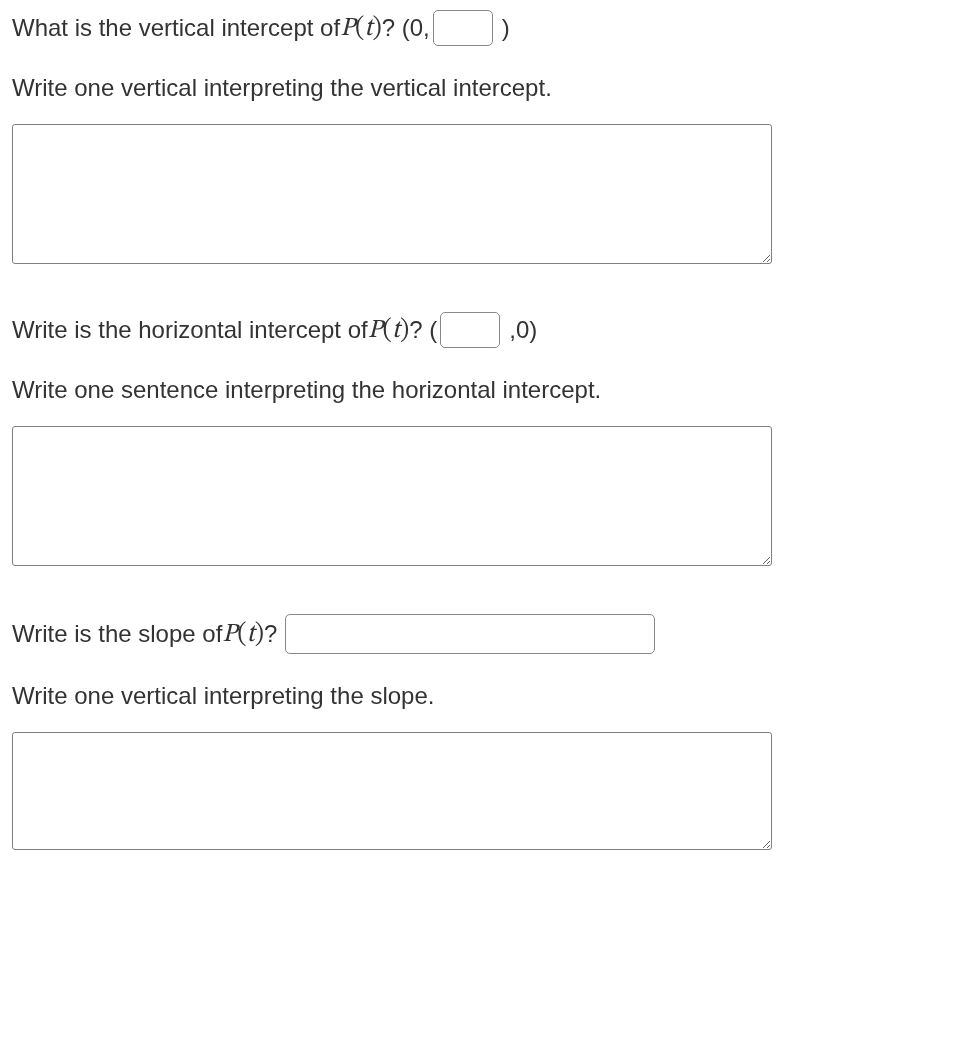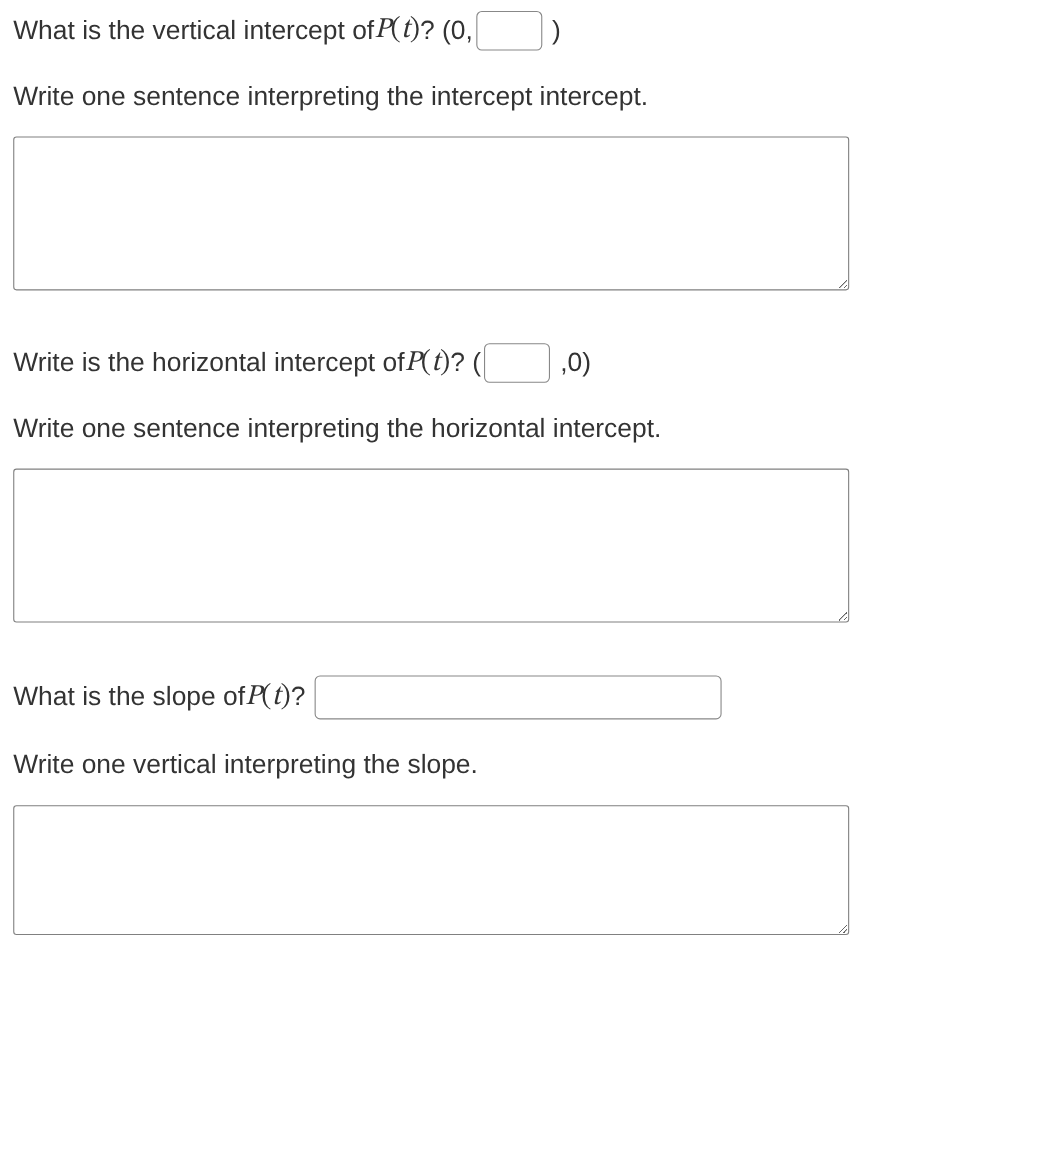--- a/index.html
+++ b/index.html
@@ -87,7 +87,7 @@
   <span class="after-space">)</span>
 </div>
 
-<div class="prompt-line">Write one sentence interpreting the intercept intercept.</div>
+<div class="prompt-line">Write one vertical interpreting the vertical intercept.</div>
 
 <textarea class="textarea" style=""></textarea>
 

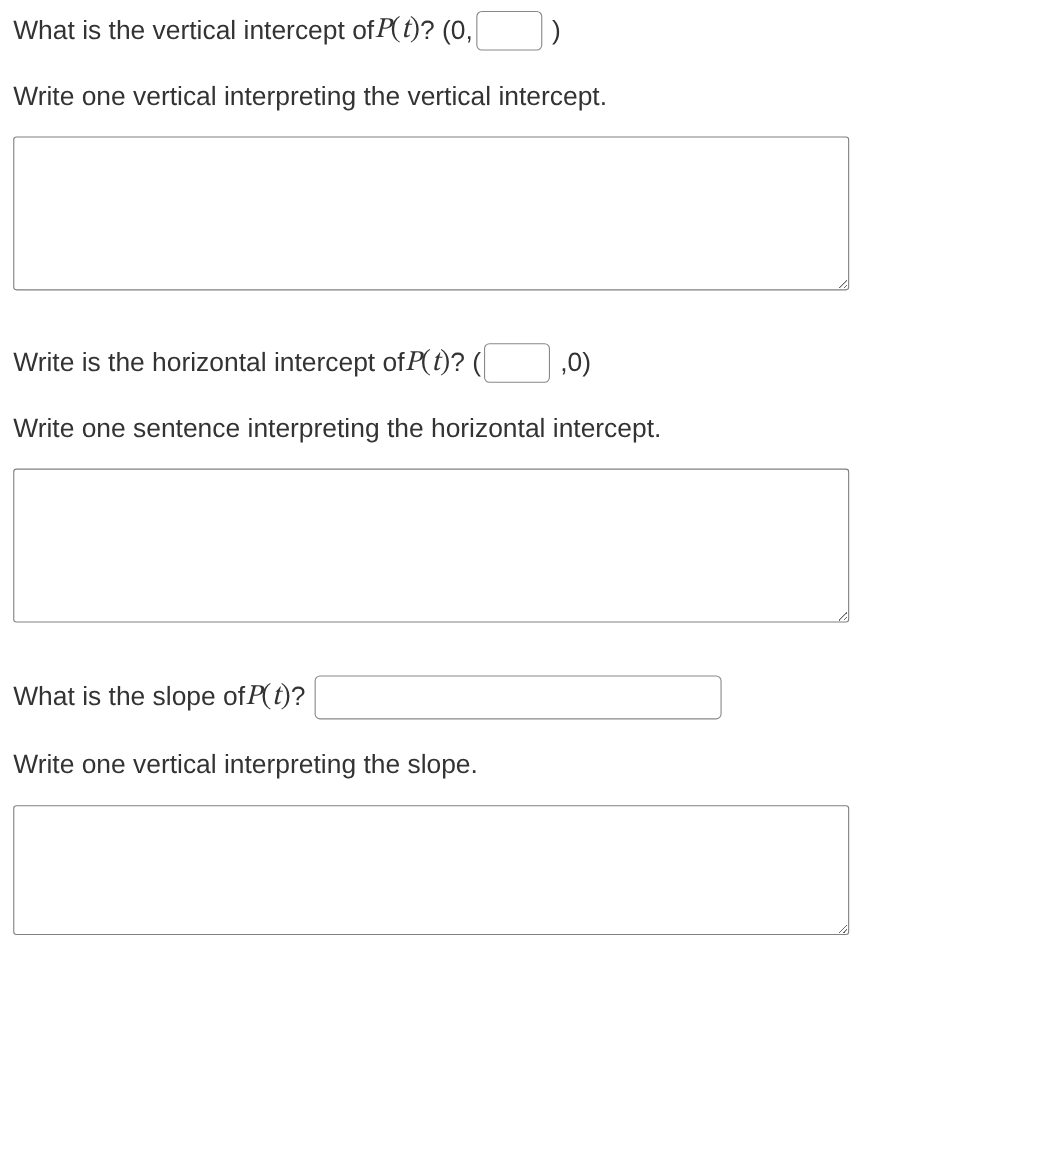--- a/index.html
+++ b/index.html
@@ -107,7 +107,7 @@
 <textarea class="textarea" style=""></textarea>
 
 <div class="question-line">
-  <span>What is the slope of </span>
+  <span>Write is the slope of </span>
   <span class="math-fn">P</span>
   <span class="math-paren">(</span>
   <span class="math-fn">t</span>

